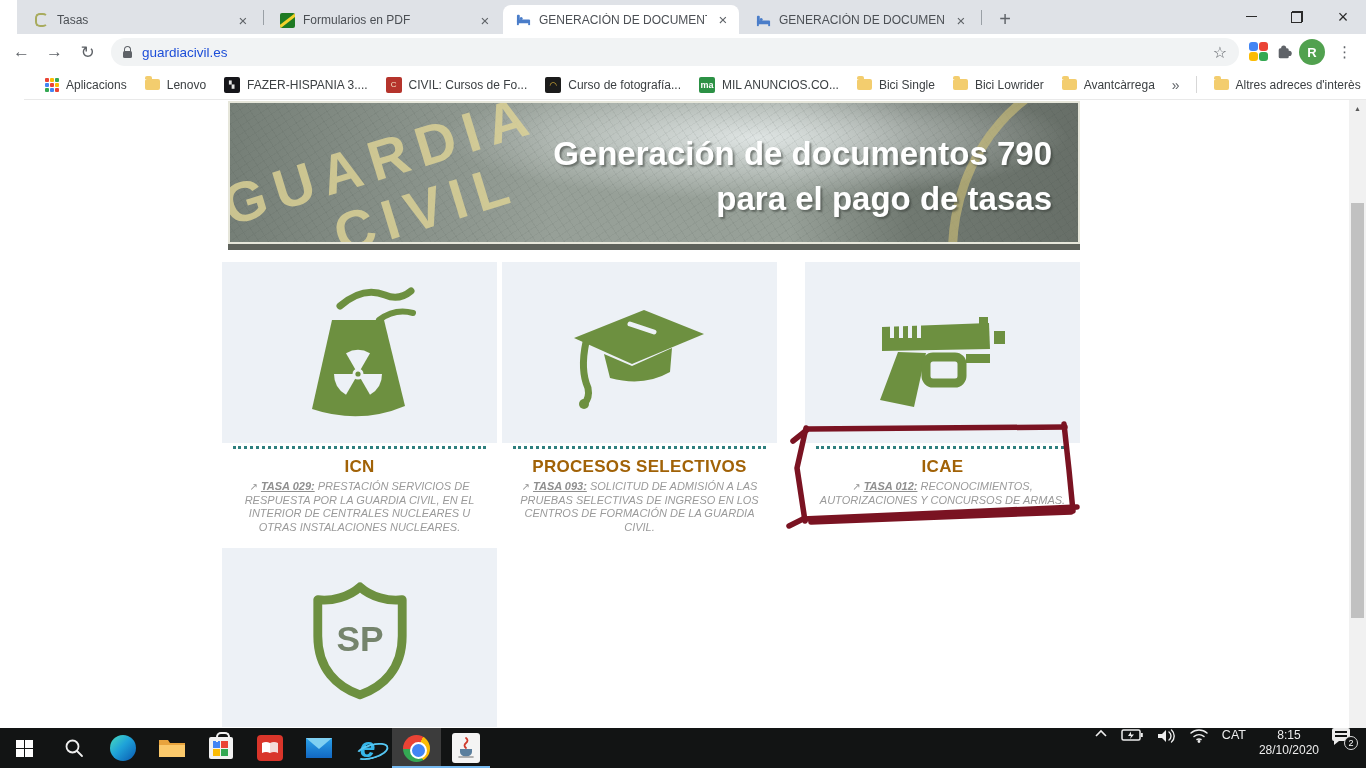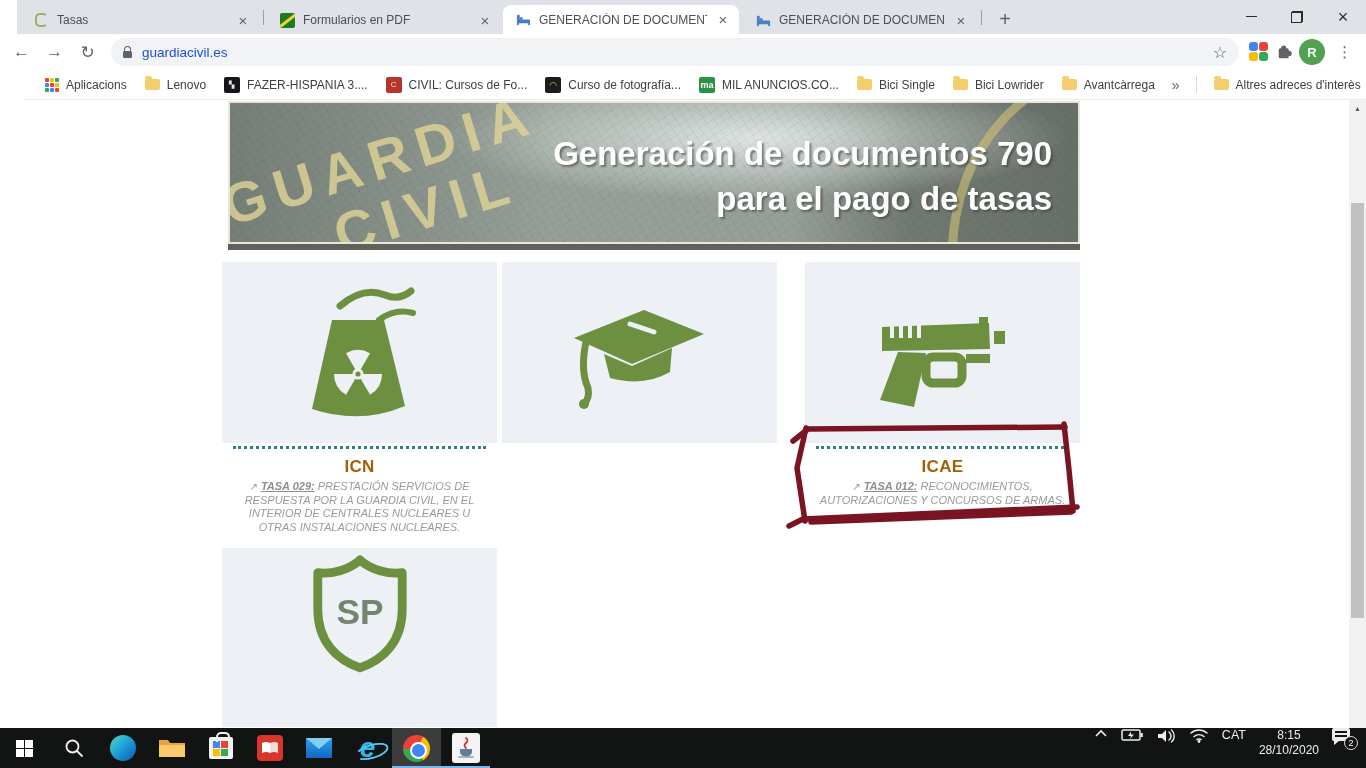--- a/index.html
+++ b/index.html
@@ -370,6 +370,15 @@
       <span>PRESTACIÓN SERVICIOS DE RESPUESTA POR LA GUARDIA CIVIL, EN EL INTERIOR DE CENTRALES NUCLEARES U OTRAS INSTALACIONES NUCLEARES.</span>
     </p>
   </div>
+  <div class="cardtext x2">
+    <div class="dots"></div>
+    <div class="cardtitle">PROCESOS SELECTIVOS</div>
+    <p class="carddesc">
+      <span class="ext-arrow">↗</span>
+      <a class="tasa">TASA 093:</a>
+      <span>SOLICITUD DE ADMISIÓN A LAS PRUEBAS SELECTIVAS DE INGRESO EN LOS CENTROS DE FORMACIÓN DE LA GUARDIA CIVIL.</span>
+    </p>
+  </div>
   <div class="cardtext x3">
     <div class="dots"></div>
     <div class="cardtitle">ICAE</div>

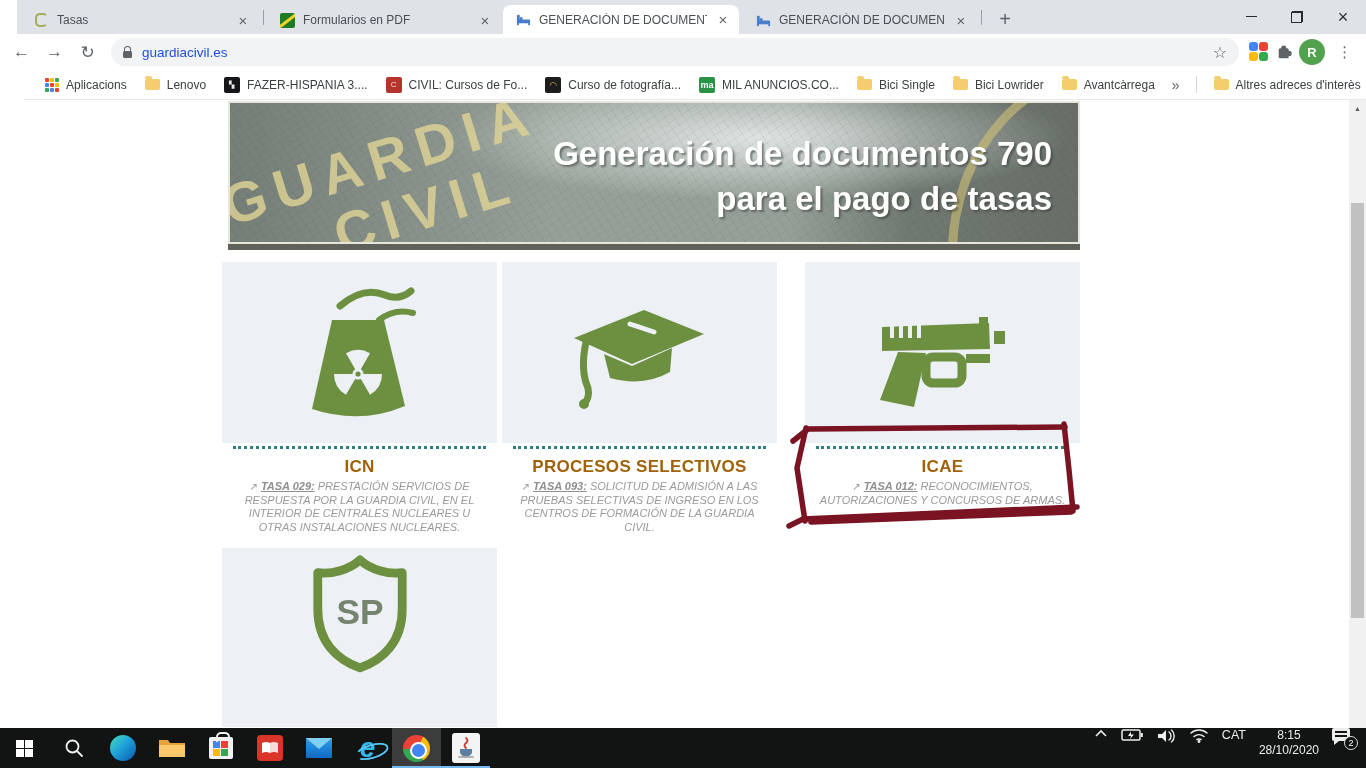--- a/index.html
+++ b/index.html
@@ -96,7 +96,7 @@
              display:flex; align-items:center; justify-content:center; }
   .b1 { left:222px; } .b2 { left:502px; } .b3 { left:805px; }
   .spbox { position:absolute; left:222px; top:448px; width:275px; height:179px; background:#edf1f6;
-           display:flex; align-items:flex-start; justify-content:center; }
+           display:flex; align-items:center; justify-content:center; }
 
   .cardtext { position:absolute; top:346px; width:275px; text-align:center; }
   .x1 { left:222px; } .x2 { left:502px; } .x3 { left:805px; }

